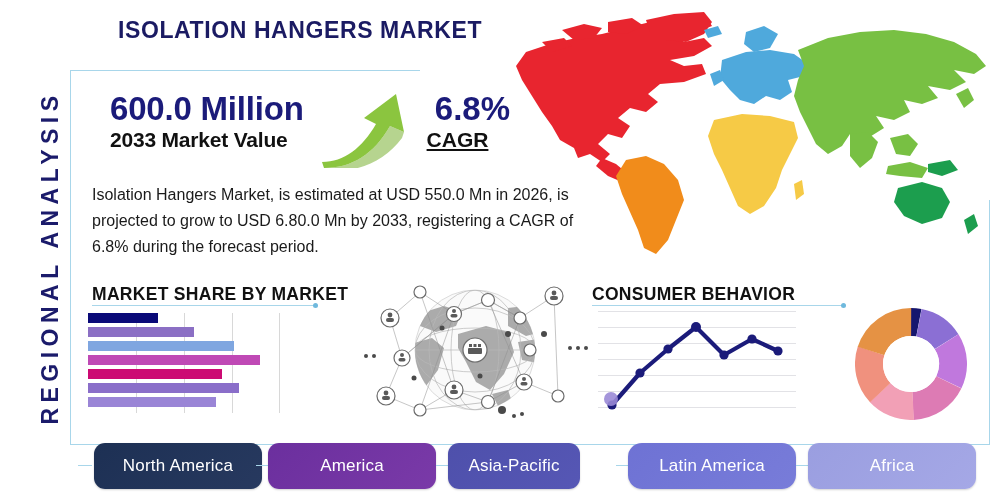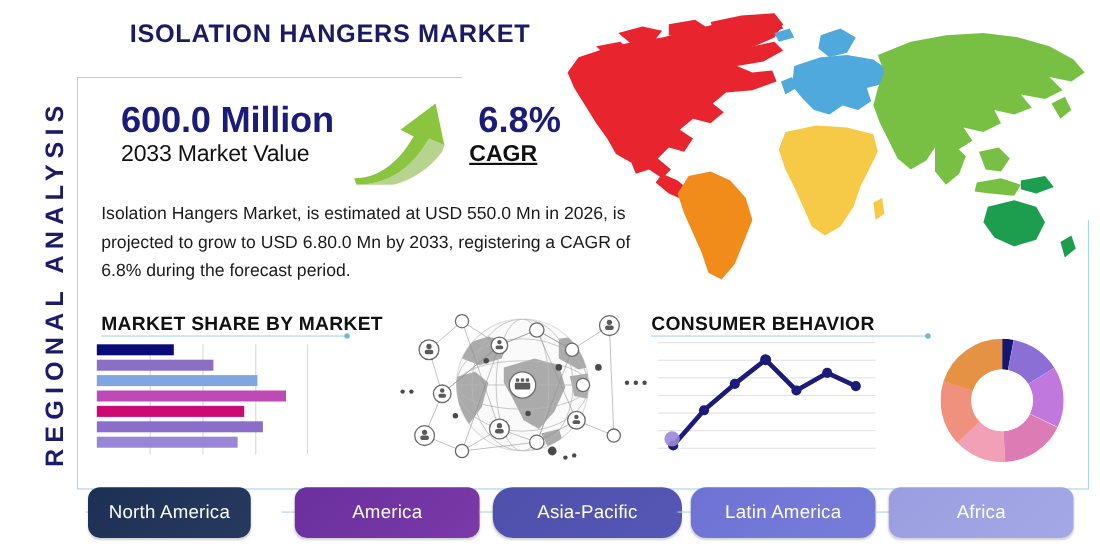--- a/index.html
+++ b/index.html
@@ -48,7 +48,7 @@
     letter-spacing:-.2px;
   }
   .kpi-label{
-    font-size:21px;font-weight:400;color:#111;line-height:1.1;margin-top:3px;
+    font-size:21px;font-weight:700;color:#111;line-height:1.1;margin-top:3px;
     letter-spacing:-.2px;
   }
   .cagr{position:absolute;left:405px;top:92px;text-align:center;width:105px;}

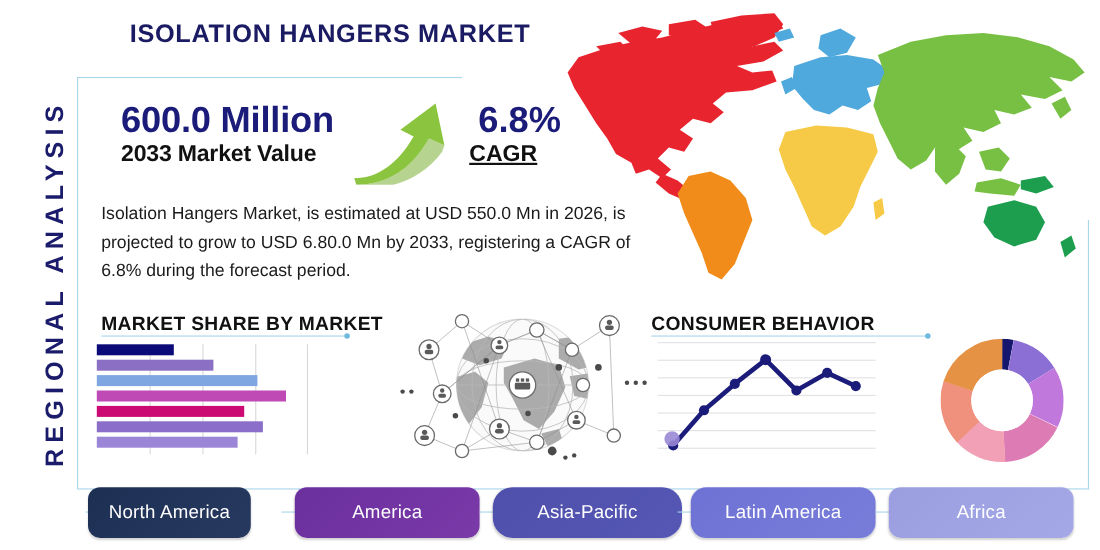--- a/index.html
+++ b/index.html
@@ -310,7 +310,7 @@
 
   <div class="pills">
     <div class="connector" style="left:0px;width:14px;"></div>
-    <div class="pill" style="left:2px;width:148px;background:linear-gradient(135deg,#1d3054,#27395f);">
+    <div class="pill" style="left:16px;width:168px;background:linear-gradient(135deg,#1d3054,#27395f);">
       <span>North America</span>
     </div>
     <div class="connector" style="left:178px;width:14px;"></div>

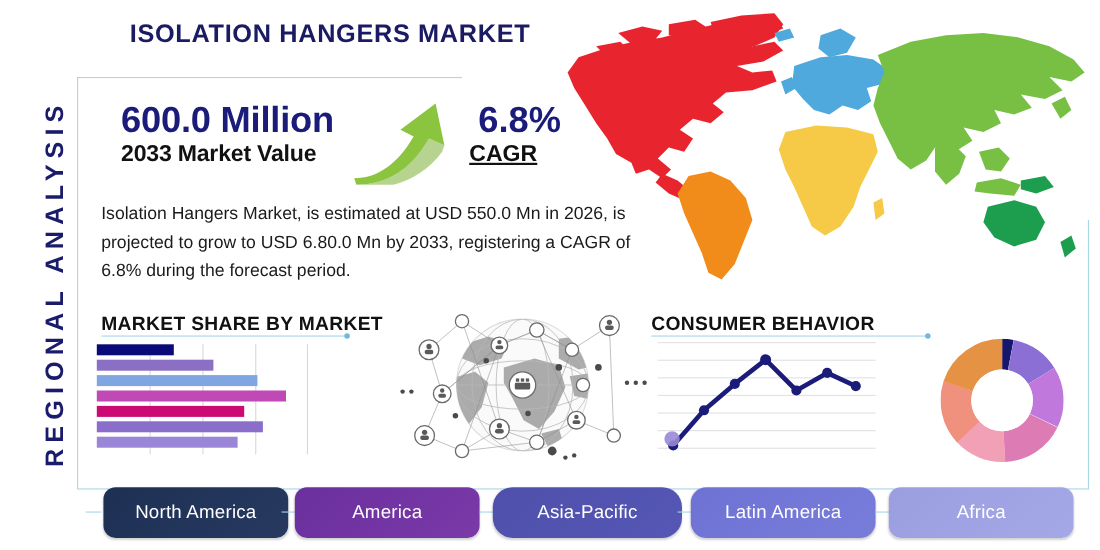--- a/index.html
+++ b/index.html
@@ -318,7 +318,7 @@
       <span>America</span>
     </div>
     <div class="connector" style="left:358px;width:14px;"></div>
-    <div class="pill" style="left:370px;width:172px;background:linear-gradient(135deg,#4e50ab,#5657b5);border-radius:18px;">
+    <div class="pill" style="left:370px;width:132px;background:linear-gradient(135deg,#4e50ab,#5657b5);">
       <span>Asia-Pacific</span>
     </div>
     <div class="connector" style="left:538px;width:14px;"></div>

